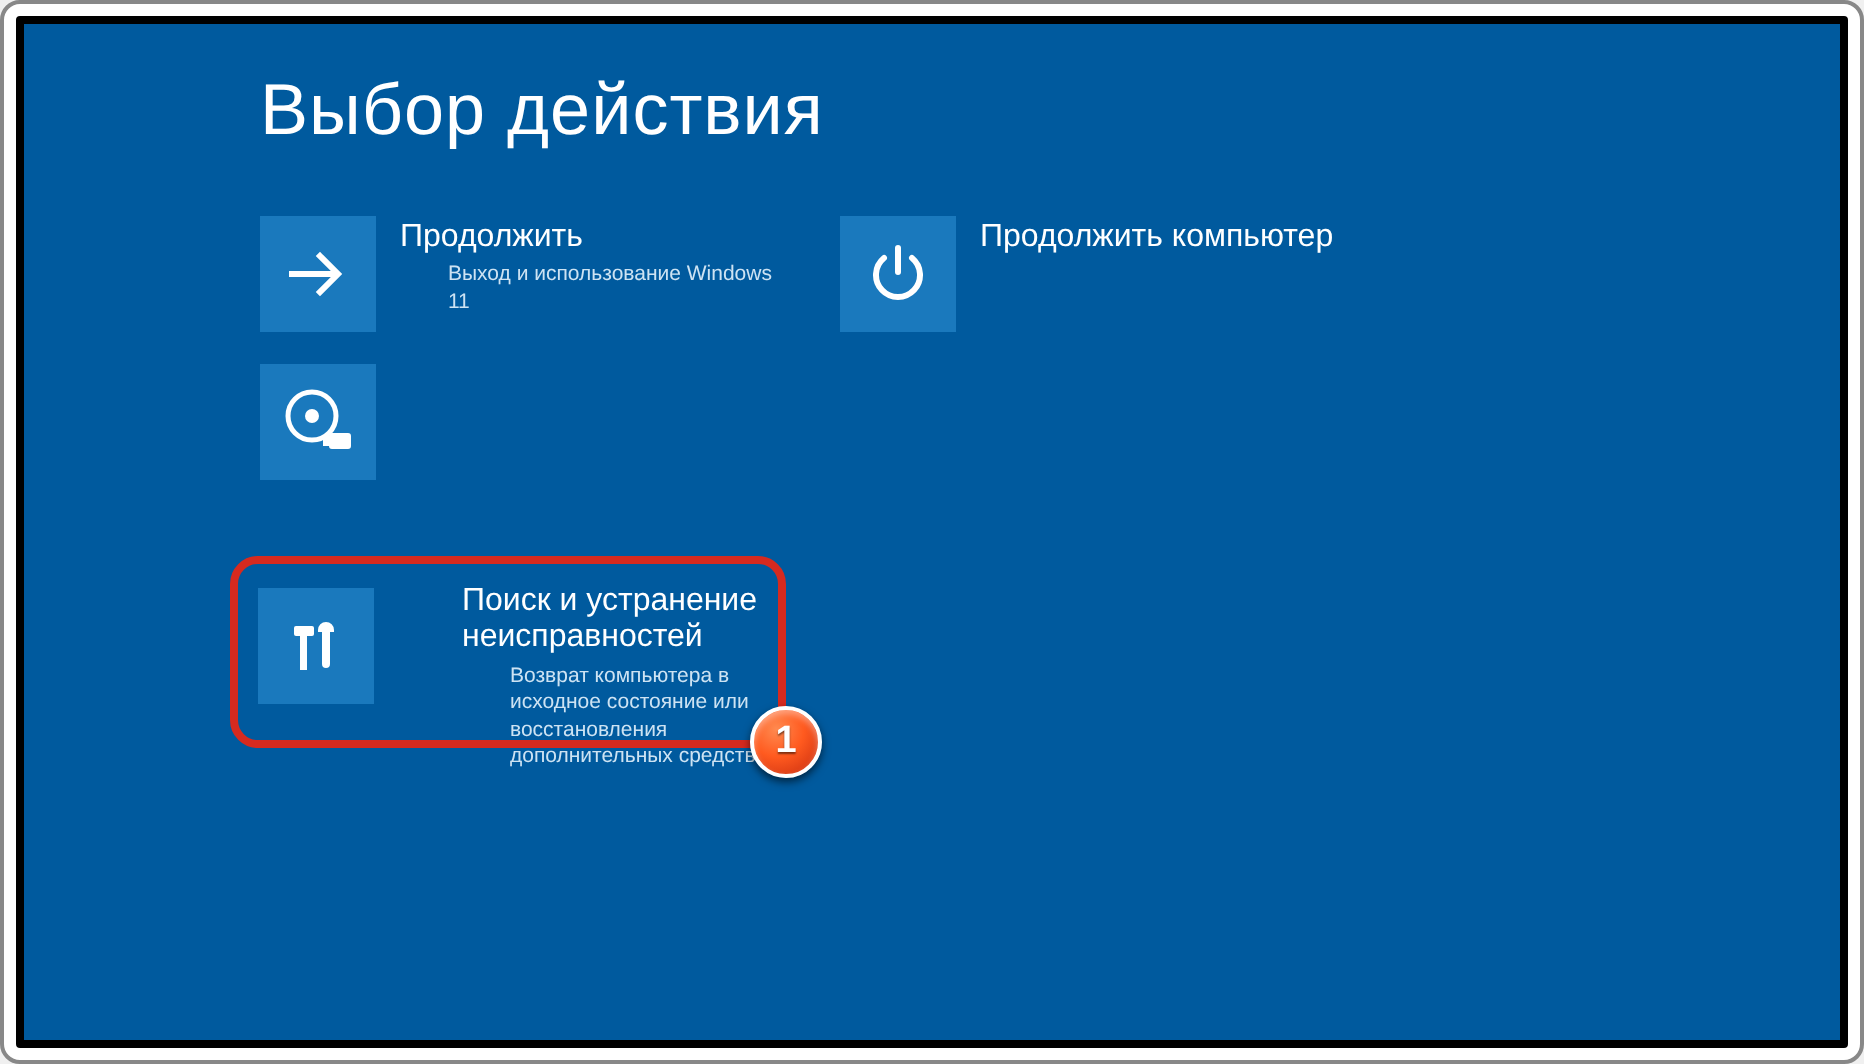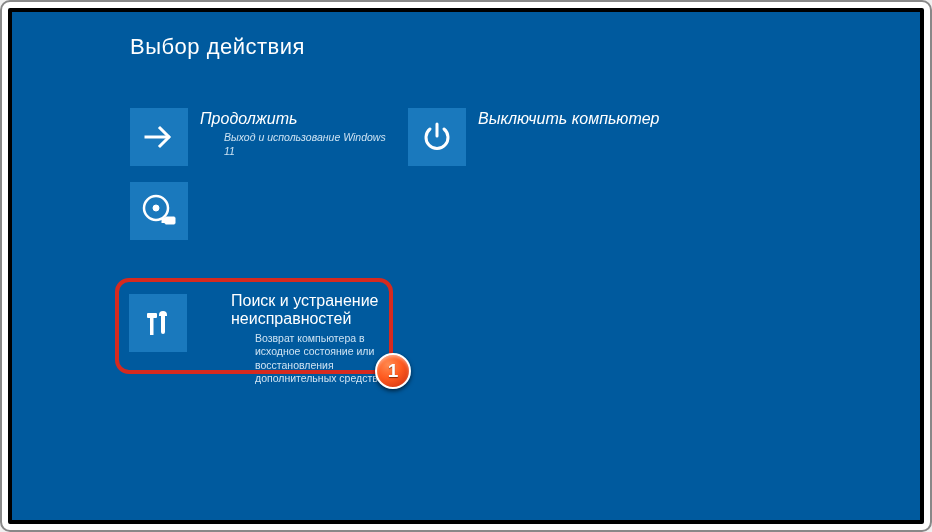--- a/index.html
+++ b/index.html
@@ -34,7 +34,7 @@
     position: absolute;
     left: 118px;
     top: 22px;
-    font-size: 22px;
+    font-size: 36px;
     font-weight: 300;
     letter-spacing: 0.5px;
   }

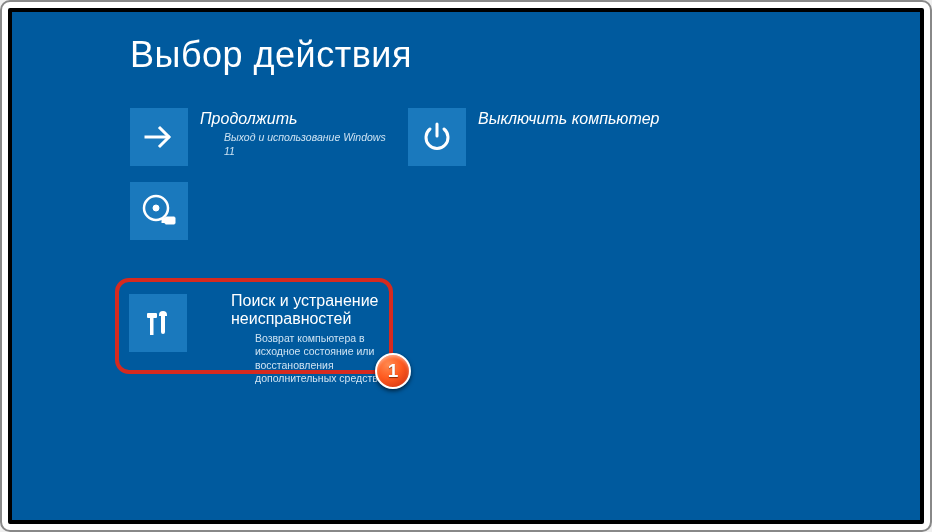--- a/index.html
+++ b/index.html
@@ -44,7 +44,7 @@
     top: 96px;
     width: 600px;
   }
-  .row { display: flex; gap: 20px; margin-bottom: 14px; font-style: italic; }
+  .row { display: flex; gap: 32px; margin-bottom: 14px; }
   .tile {
     display: flex;
     align-items: flex-start;

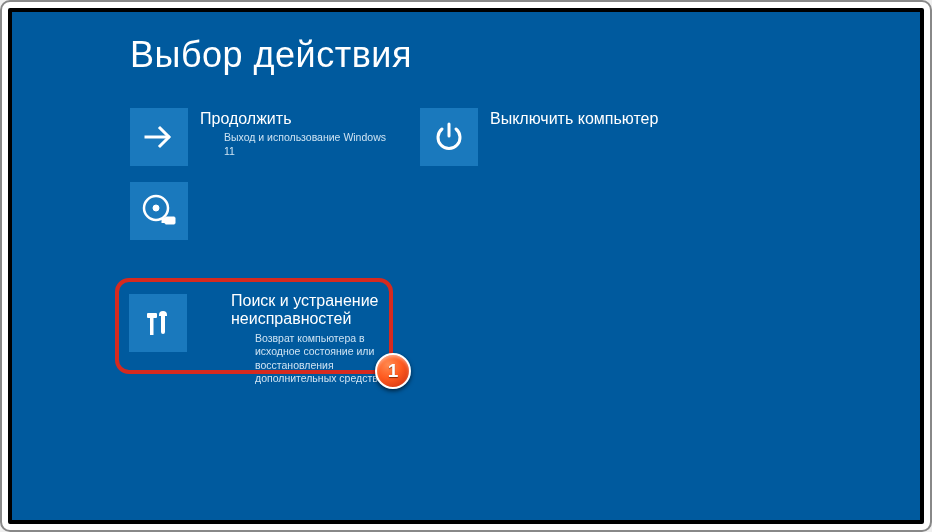--- a/index.html
+++ b/index.html
@@ -157,7 +157,7 @@
             </svg>
           </div>
           <div class="tile-text">
-            <div class="tile-title">Выключить компьютер</div>
+            <div class="tile-title">Продолжить компьютер</div>
           </div>
         </div>
       </div>

